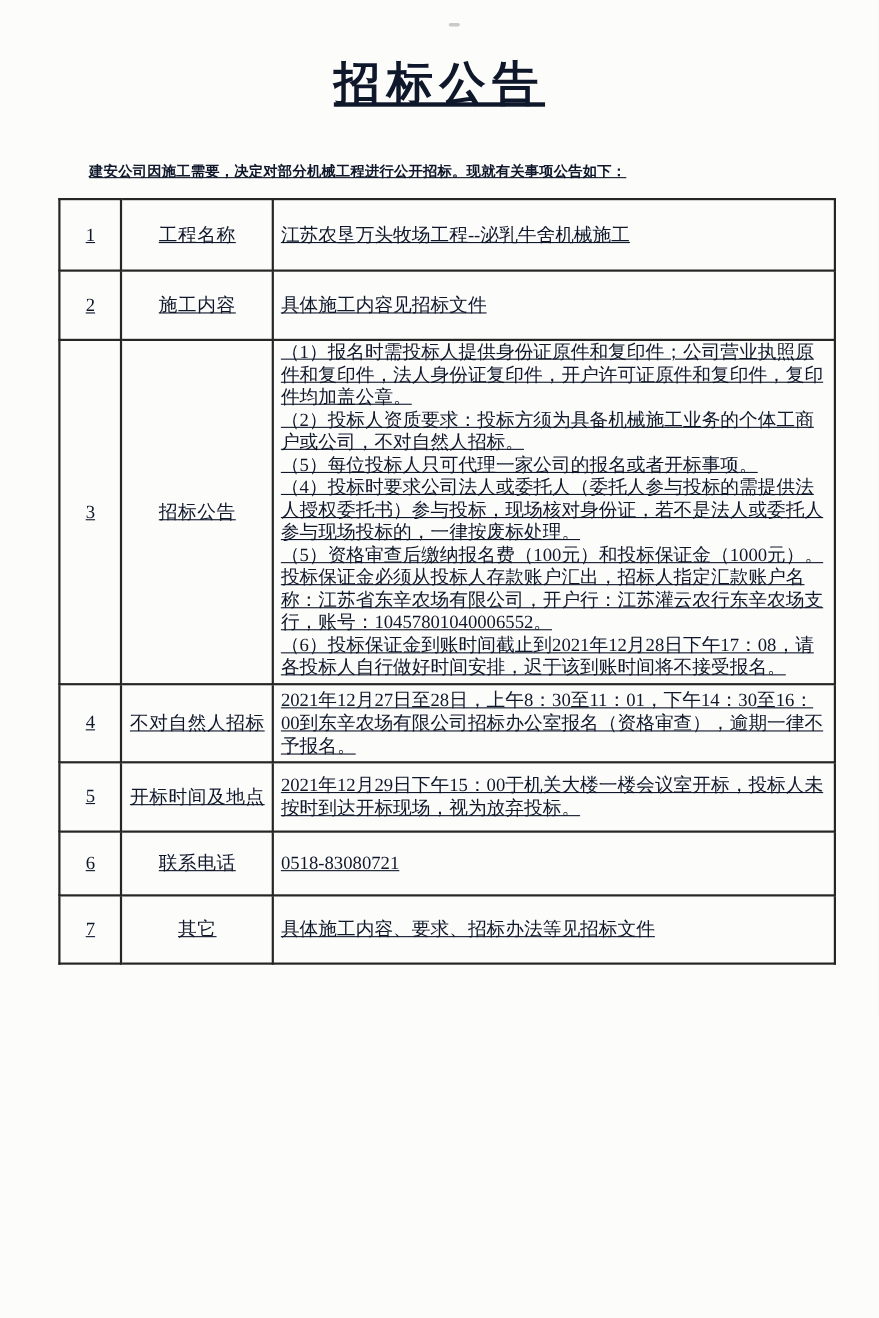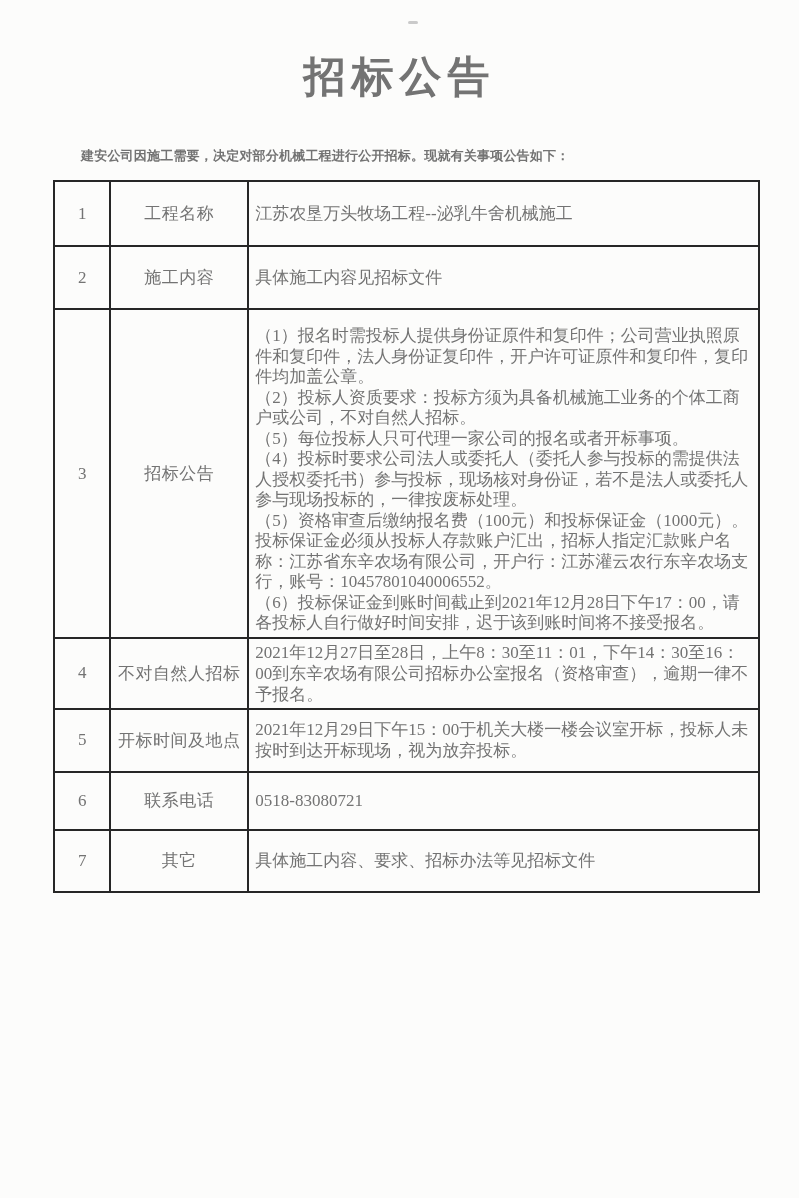--- a/index.html
+++ b/index.html
@@ -13,10 +13,11 @@
     height: 1198px;
     margin: 0 auto;
     background: #fcfcfb;
-    color: #737373;
+    color: #0f172a;
     font-family: "Liberation Serif", "DejaVu Serif", serif;
     overflow: hidden;
     box-sizing: border-box;
+    text-decoration: underline;
   }
   .speck {
     position: absolute;

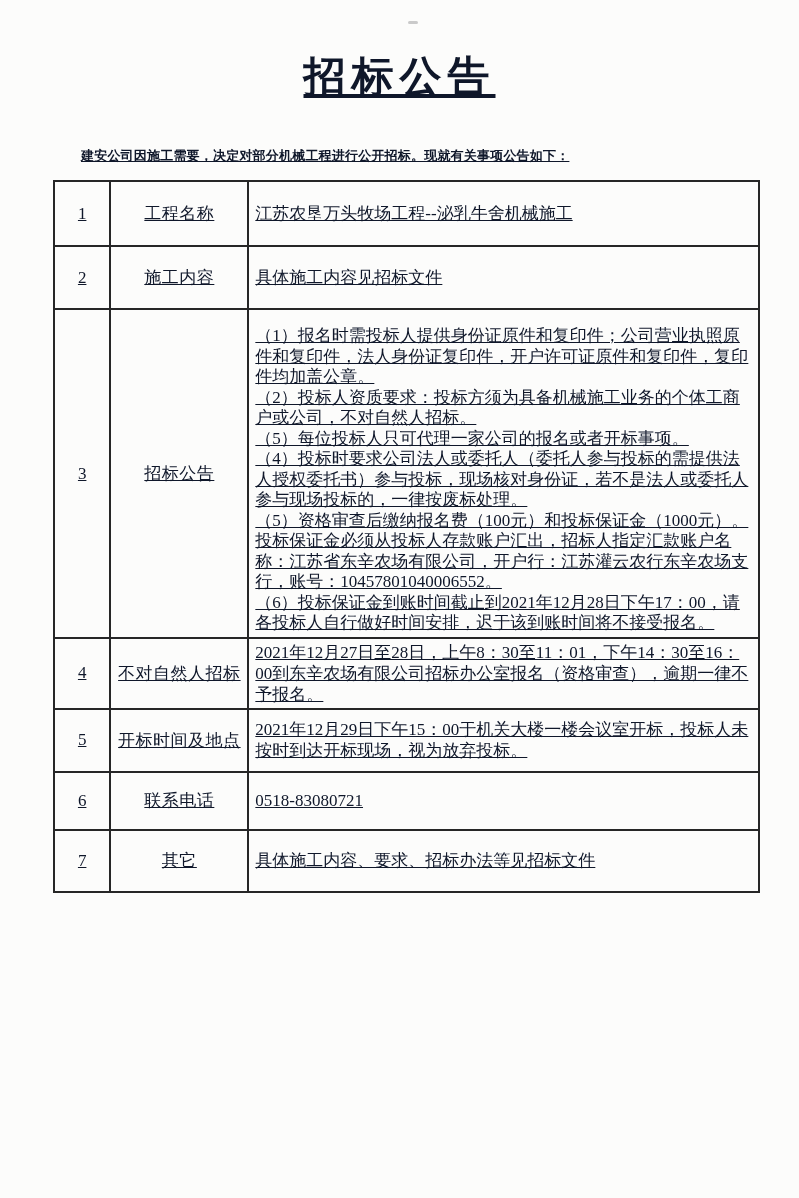--- a/index.html
+++ b/index.html
@@ -82,7 +82,7 @@
   tr.r7 { height: 62px; }
   tr.r3 td.content {
     vertical-align: top;
-    padding-top: 16px;
+    padding-top: 0;
     line-height: 20.5px;
   }
   tr.r3 td.content p {

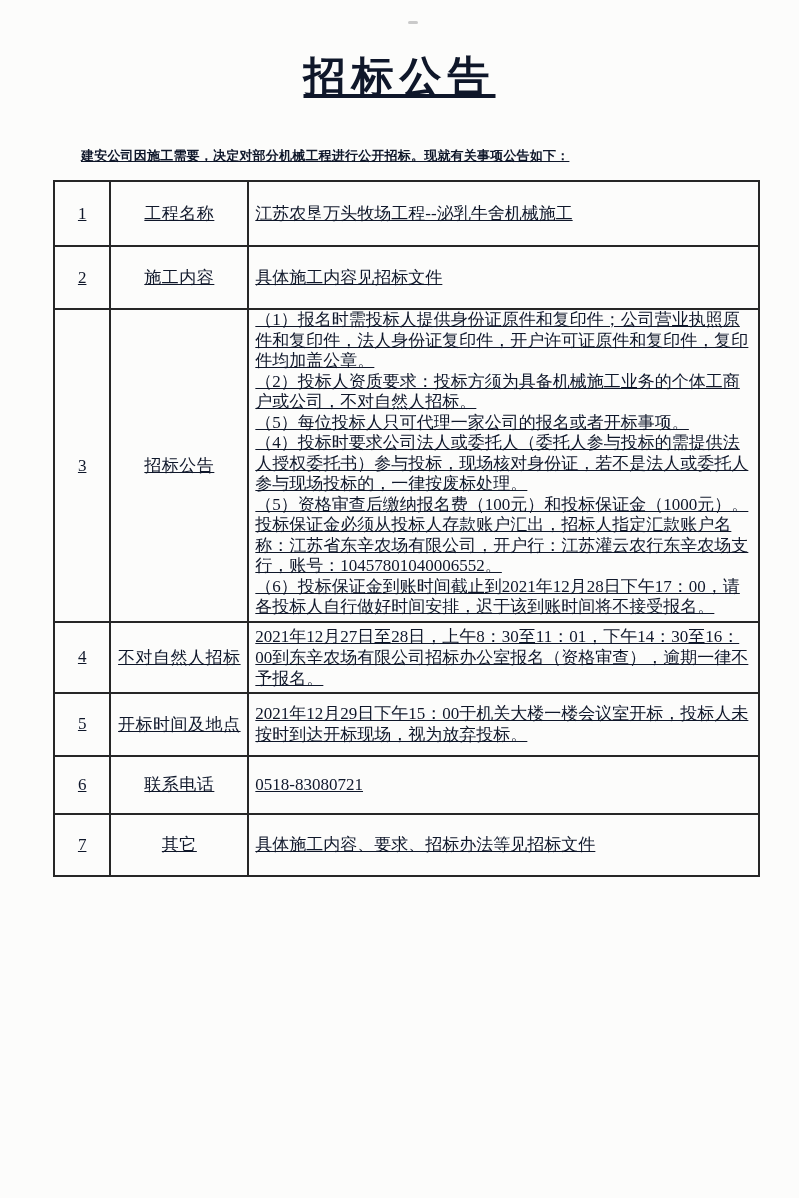--- a/index.html
+++ b/index.html
@@ -128,7 +128,7 @@
           <p>（5）每位投标人只可代理一家公司的报名或者开标事项。</p>
           <p>（4）投标时要求公司法人或委托人（委托人参与投标的需提供法人授权委托书）参与投标，现场核对身份证，若不是法人或委托人参与现场投标的，一律按废标处理。</p>
           <p>（5）资格审查后缴纳报名费（100元）和投标保证金（1000元）。投标保证金必须从投标人存款账户汇出，招标人指定汇款账户名称：江苏省东辛农场有限公司，开户行：江苏灌云农行东辛农场支行，账号：10457801040006552。</p>
-          <p>（6）投标保证金到账时间截止到2021年12月28日下午17：00，请各投标人自行做好时间安排，迟于该到账时间将不接受报名。</p>
+          <p>（6）投标保证金到账时间截止到2021年12月28日下午17：08，请各投标人自行做好时间安排，迟于该到账时间将不接受报名。</p>
         </td>
       </tr>
       <tr class="r4">

